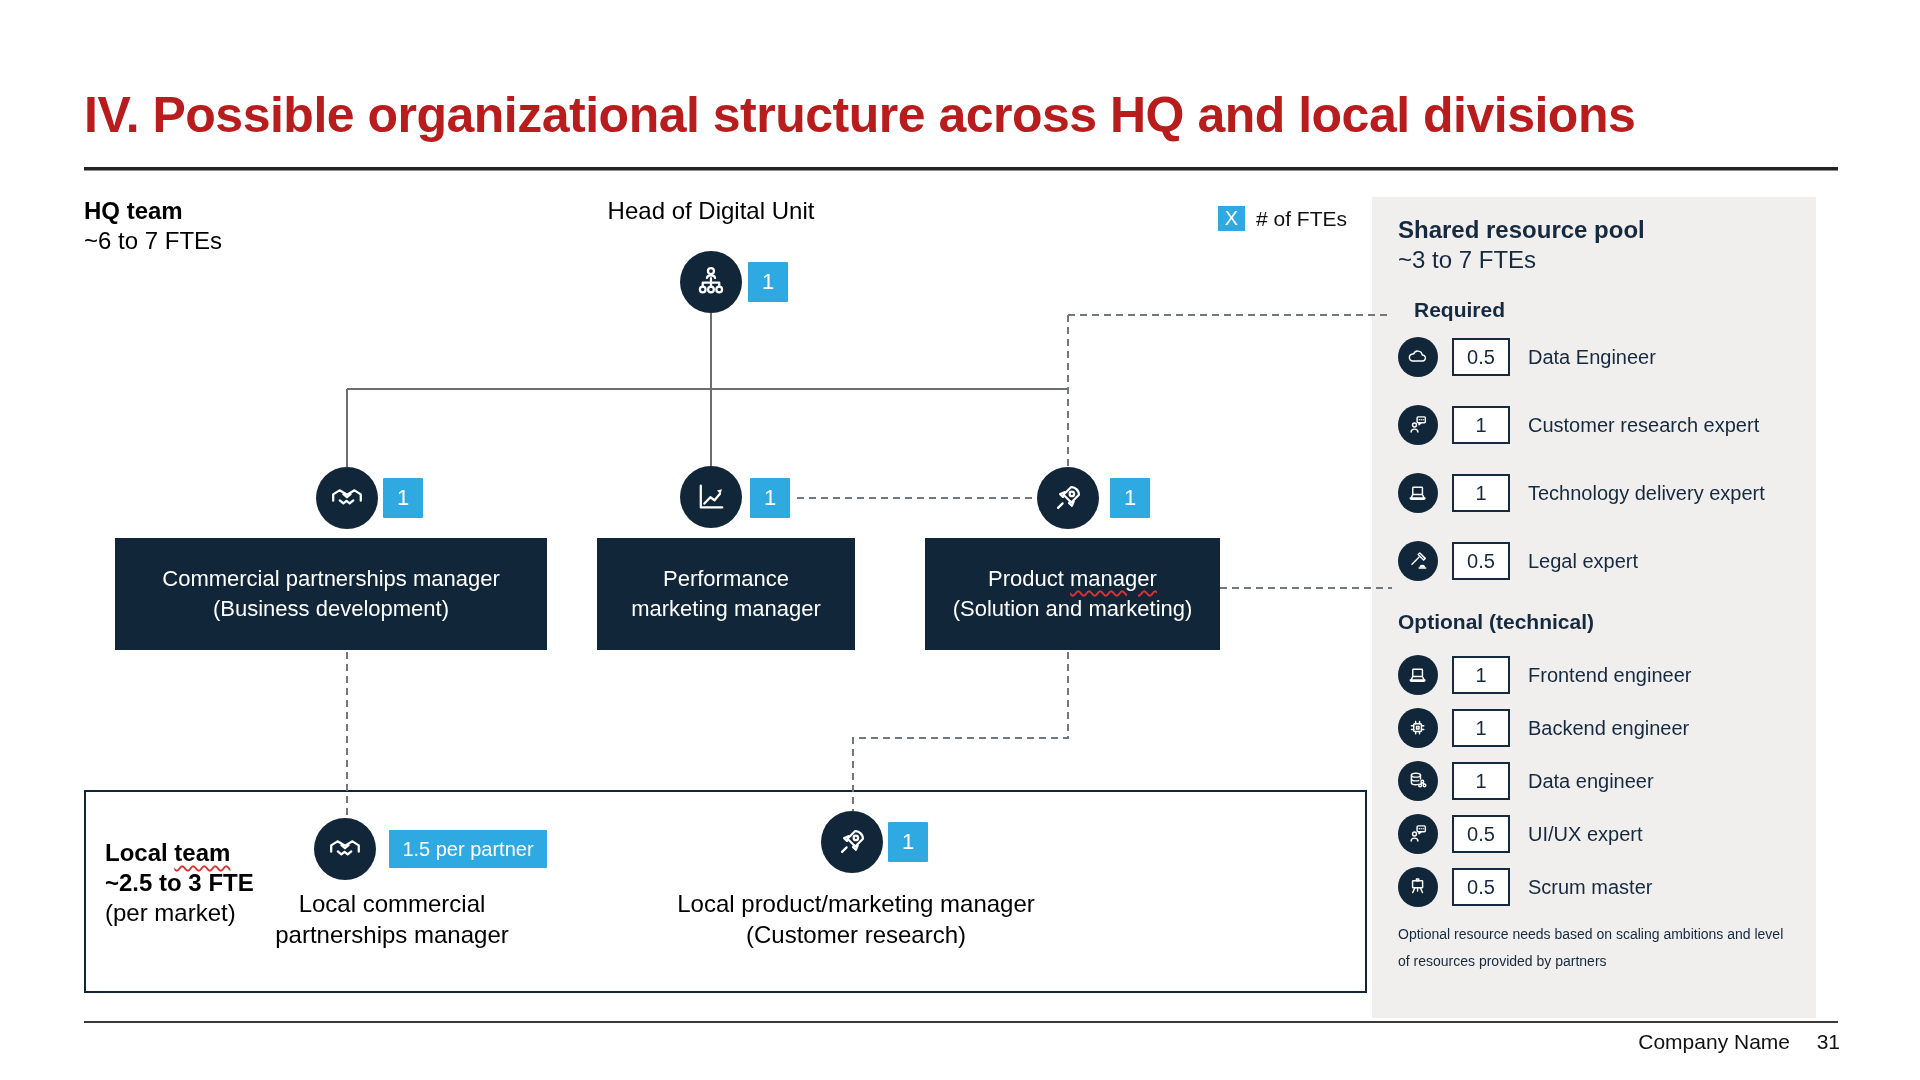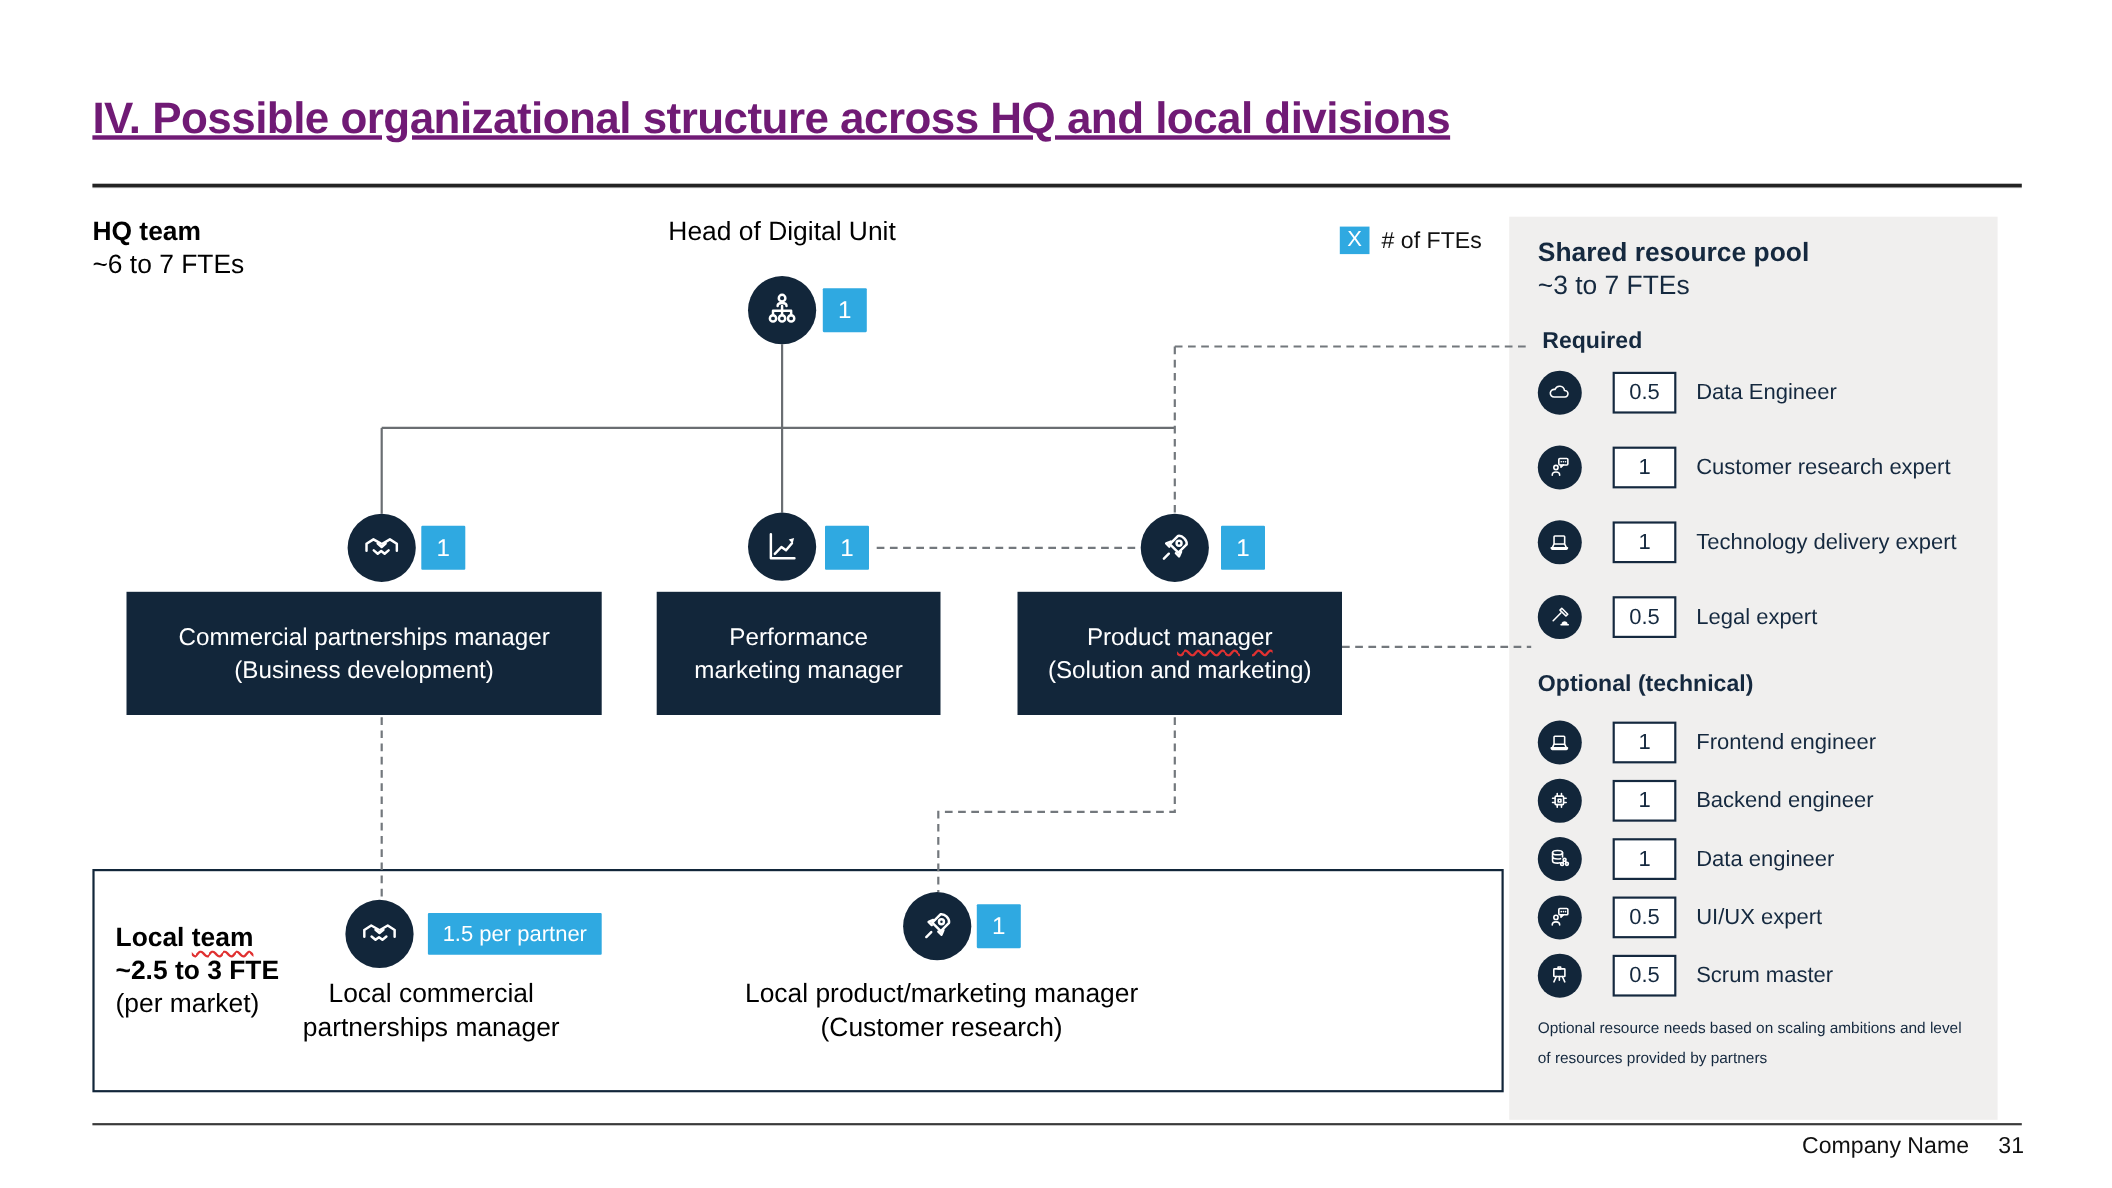--- a/index.html
+++ b/index.html
@@ -11,7 +11,7 @@
   .abs { position:absolute; }
 
   
-  .title { left:84px; top:86px; width:1720px; font-size:40px; font-weight:700; letter-spacing:-0.5px; color:#701a75;text-decoration:underline; }
+  .title { left:84px; top:86px; width:1720px; font-size:50px; font-weight:700; letter-spacing:-0.5px; color:#b91c1c; }
   .title-rule { left:84px; top:167px; width:1754px; height:3px; border-top:3px solid #232323; border-bottom:1px solid #8f8f8f; }
 
   

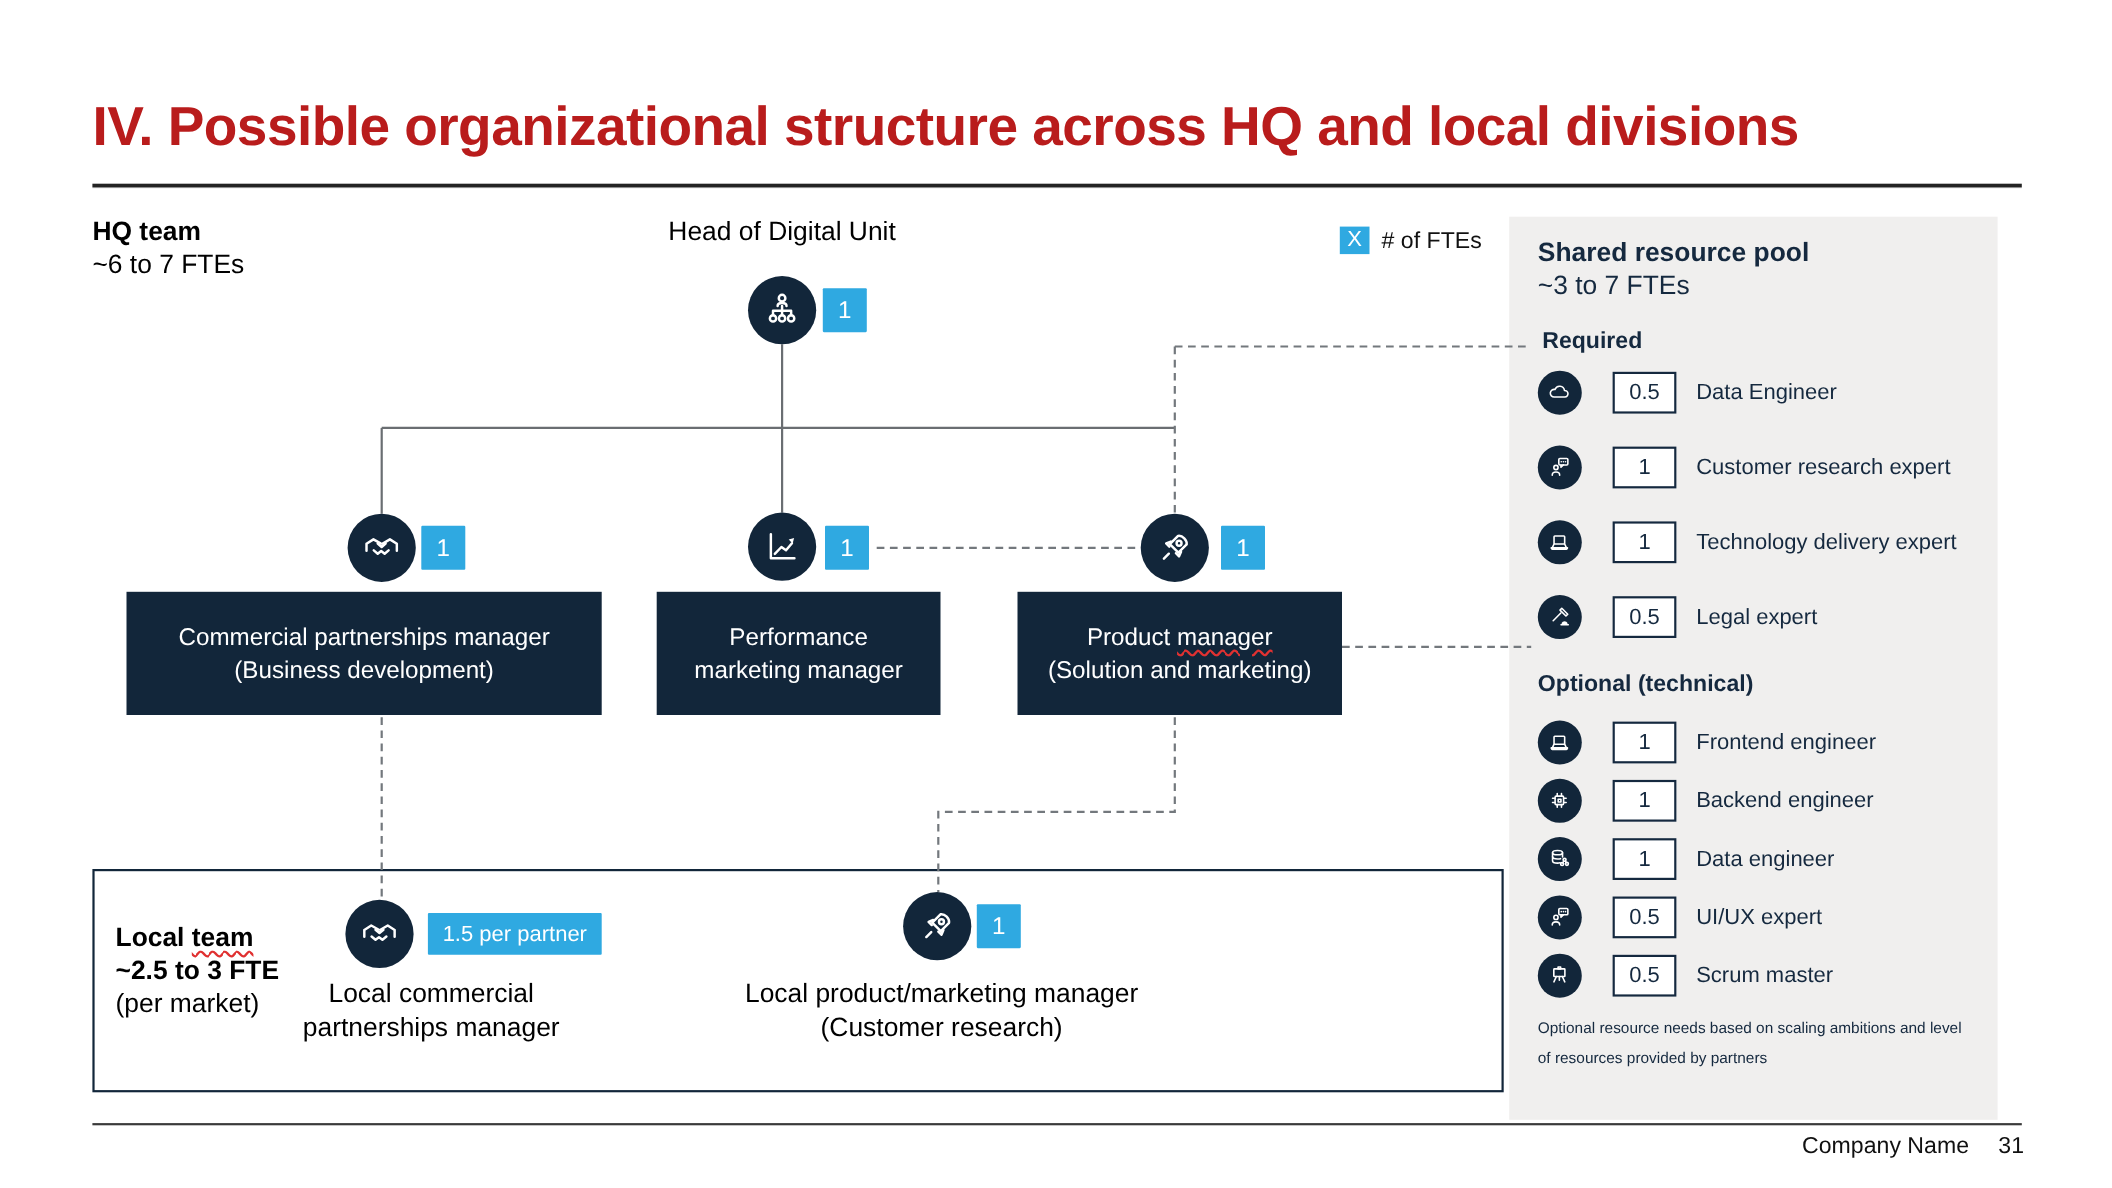--- a/index.html
+++ b/index.html
@@ -50,7 +50,7 @@
   .pool-title { font-size:24px; line-height:30px; font-weight:700; }
   .pool-sub { font-size:24px; line-height:30px; }
   .pool-h { font-size:21px; line-height:26px; font-weight:700; }
-  .pool-h.req { margin:22px 0 14px 4px; }
+  .pool-h.req { margin:22px 0 14px 16px; }
   .pool-h.opt { margin:8px 0 20px 0; }
   .pool-row { display:flex; align-items:center; }
   .sec-req .pool-row { margin-bottom:28px; }

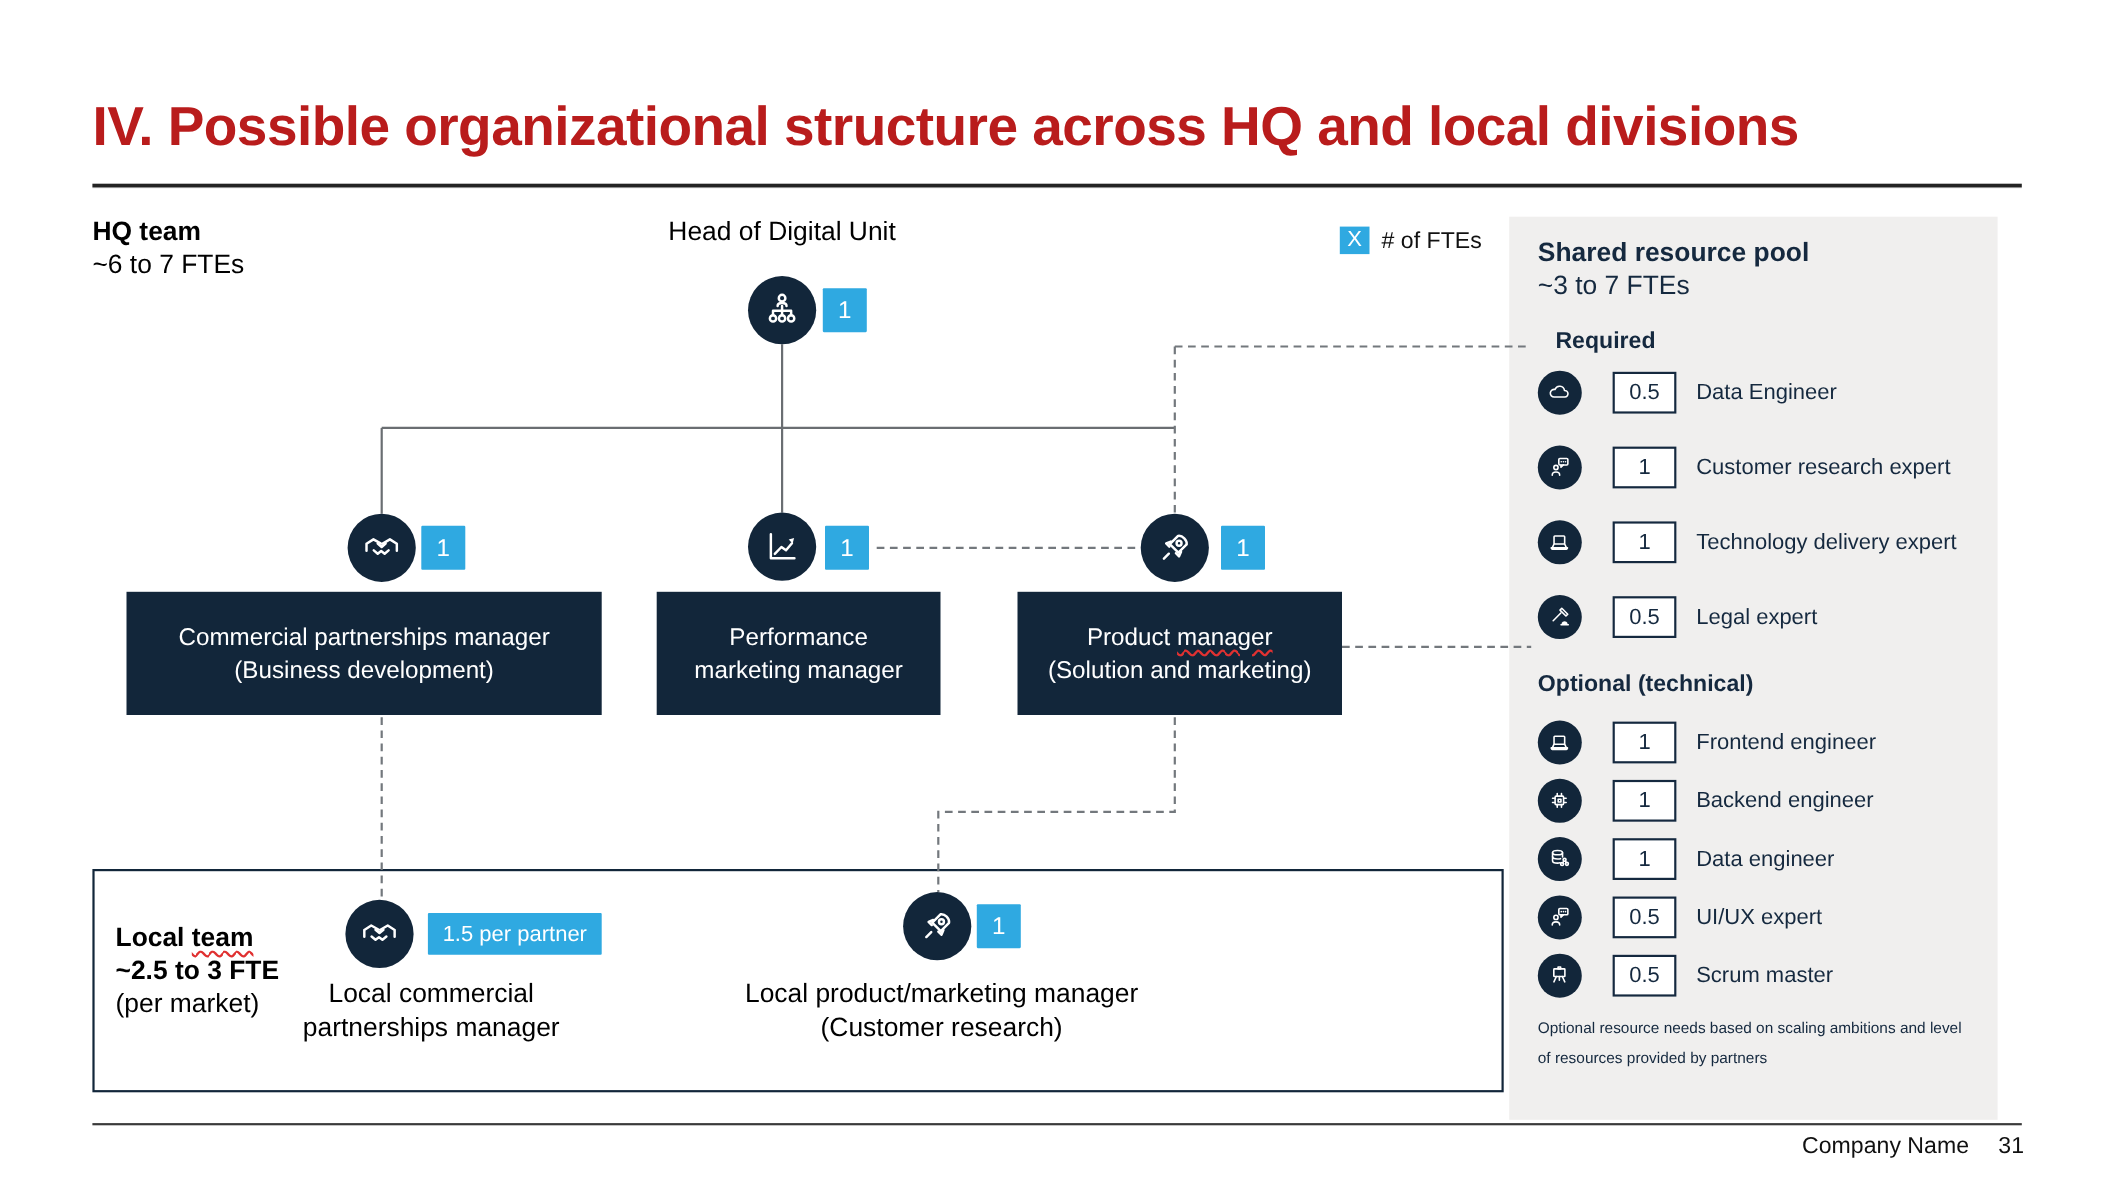--- a/index.html
+++ b/index.html
@@ -55,7 +55,7 @@
   .pool-row { display:flex; align-items:center; }
   .sec-req .pool-row { margin-bottom:28px; }
   .sec-opt .pool-row { margin-bottom:13px; }
-  .pool-val { width:58px; height:38px; border:2px solid var(--navytext); background:#fff; margin-left:28px;
+  .pool-val { width:58px; height:38px; border:2px solid var(--navytext); background:#fff; margin-left:14px;
               display:flex; align-items:center; justify-content:center; font-size:20px; flex:none; }
   .pool-label { margin-left:18px; font-size:20px; }
   .pool-note { margin-top:14px; font-size:14px; line-height:27px; width:394px; }

